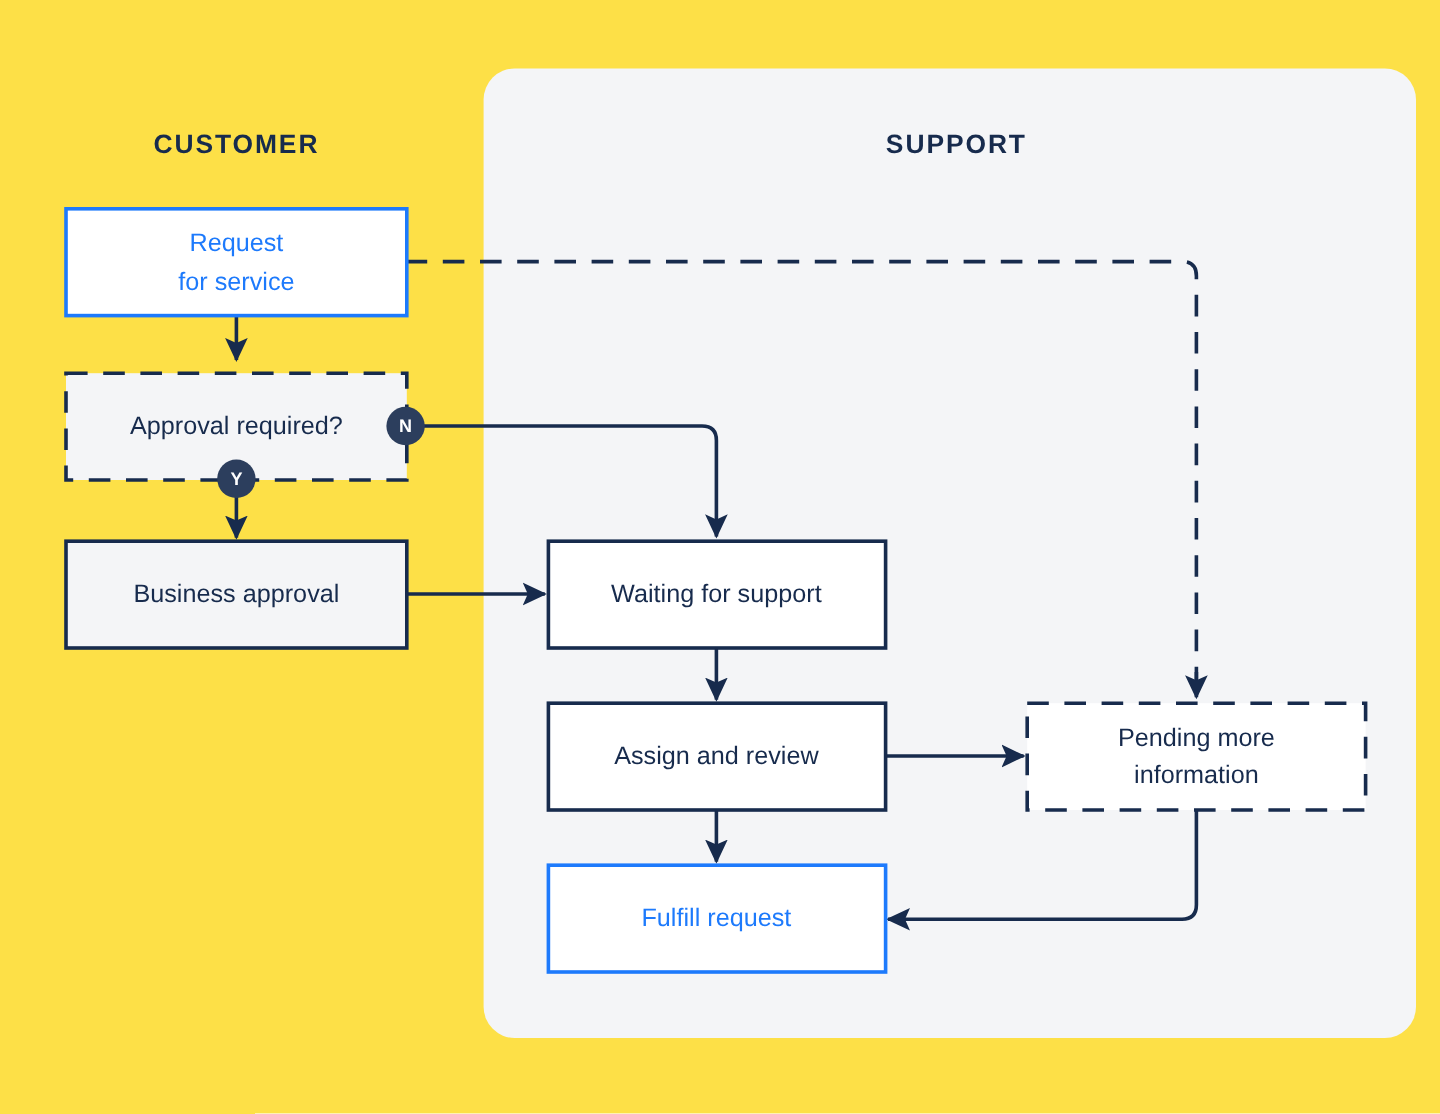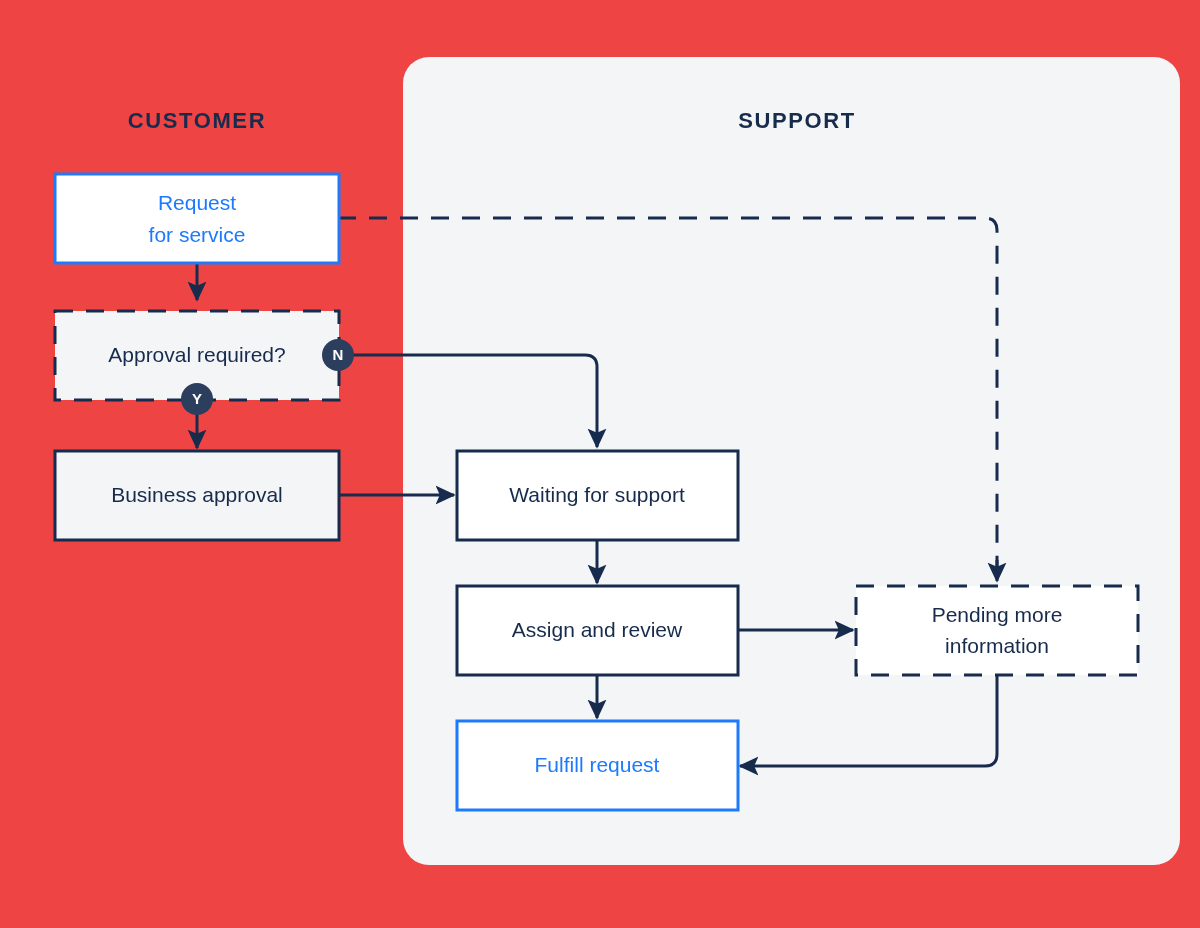--- a/index.html
+++ b/index.html
@@ -14,7 +14,7 @@
     position: relative;
     width: 1200px;
     height: 928px;
-    background: #ef4444;
+    background: #fde047;
     overflow: hidden;
   }
   svg.flow {

